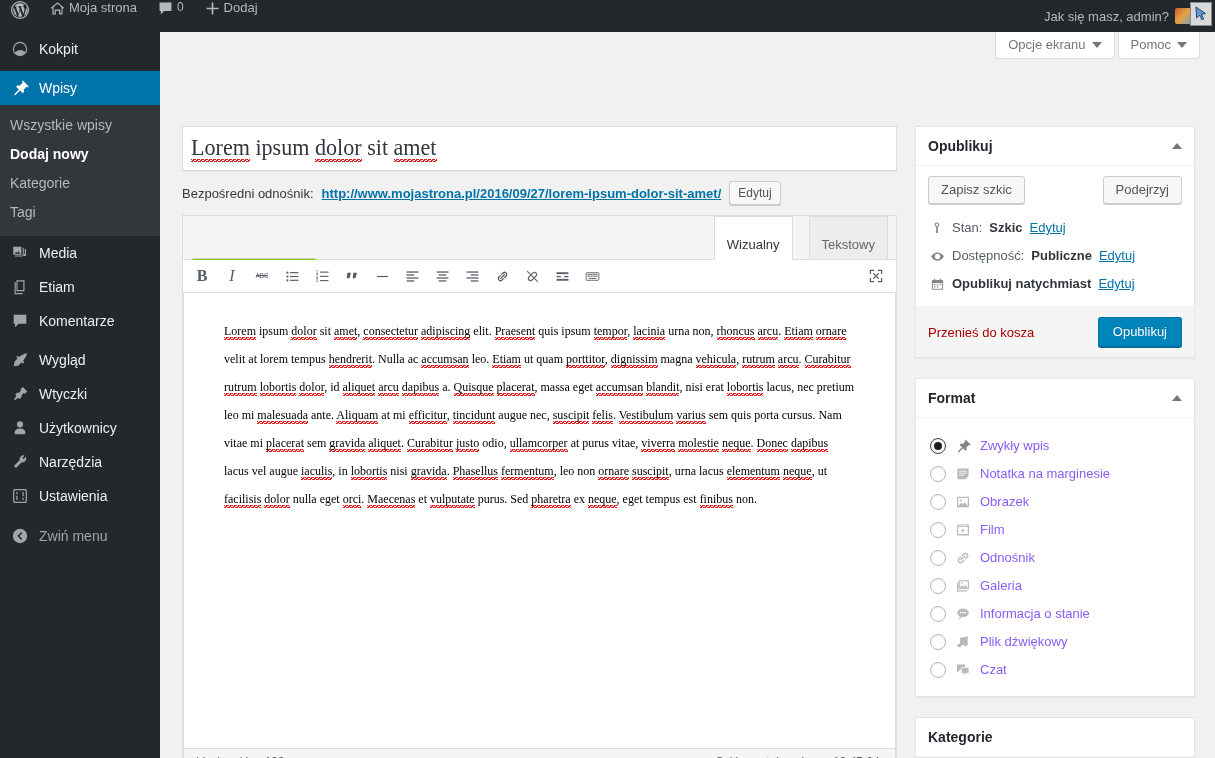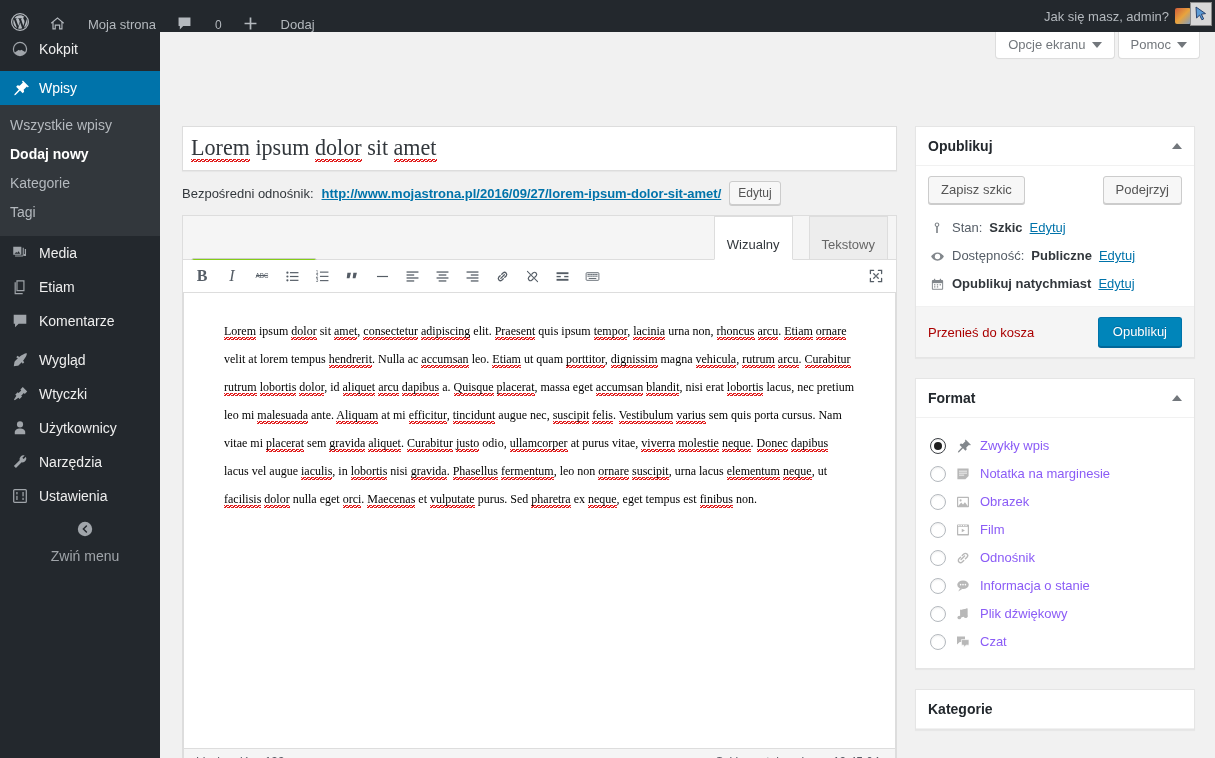--- a/index.html
+++ b/index.html
@@ -27,8 +27,8 @@
     font-size: 13px;
   }
   .ab-item {
-    display: flex; align-items: flex-end;
-    gap: 22px;
+    display: flex; align-items: flex-start;
+    gap: 3px;
     padding: 0 10px;
     height: 32px;
     color: #b4b9be;

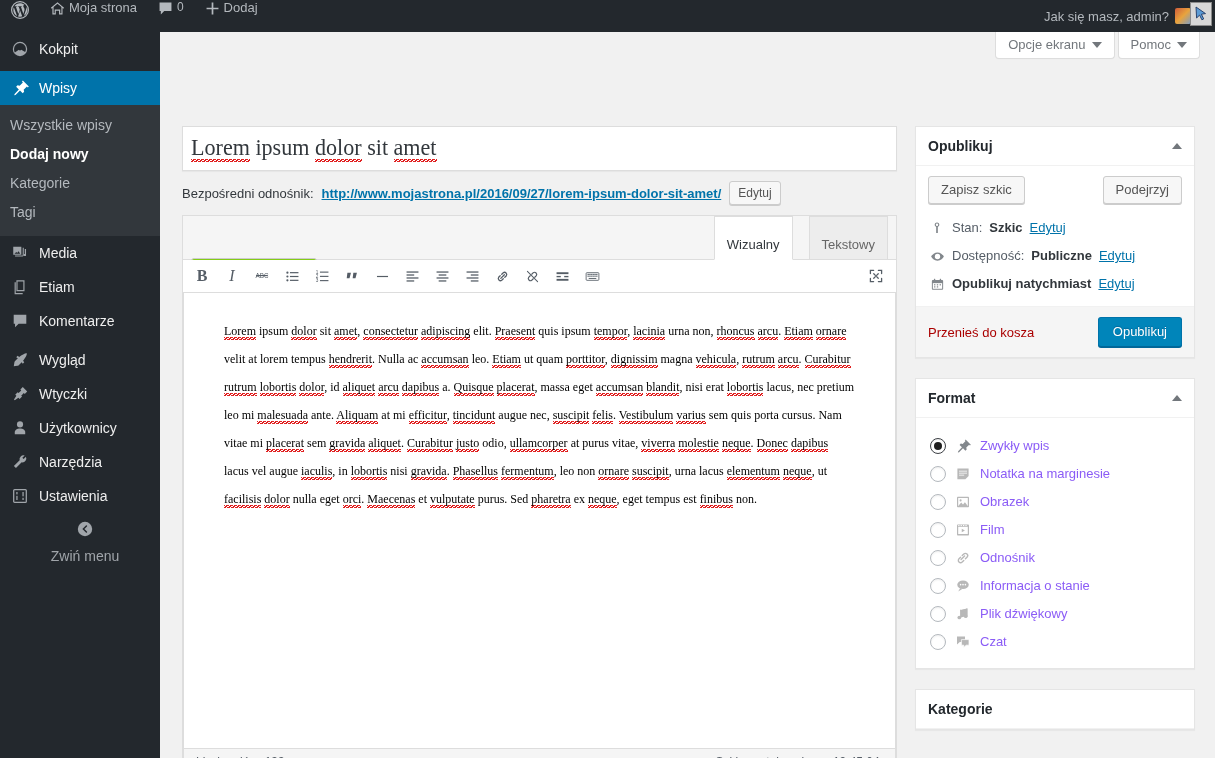--- a/index.html
+++ b/index.html
@@ -121,7 +121,6 @@
     cursor: pointer;
     font-size: 14px;
     margin-top: 6px;
-    flex-direction: column;
   }
   .collapse-item .mi-icon { color:#a0a5aa; width:20px; flex:0 0 20px; display:inline-flex; align-items:center; justify-content:center;}
 

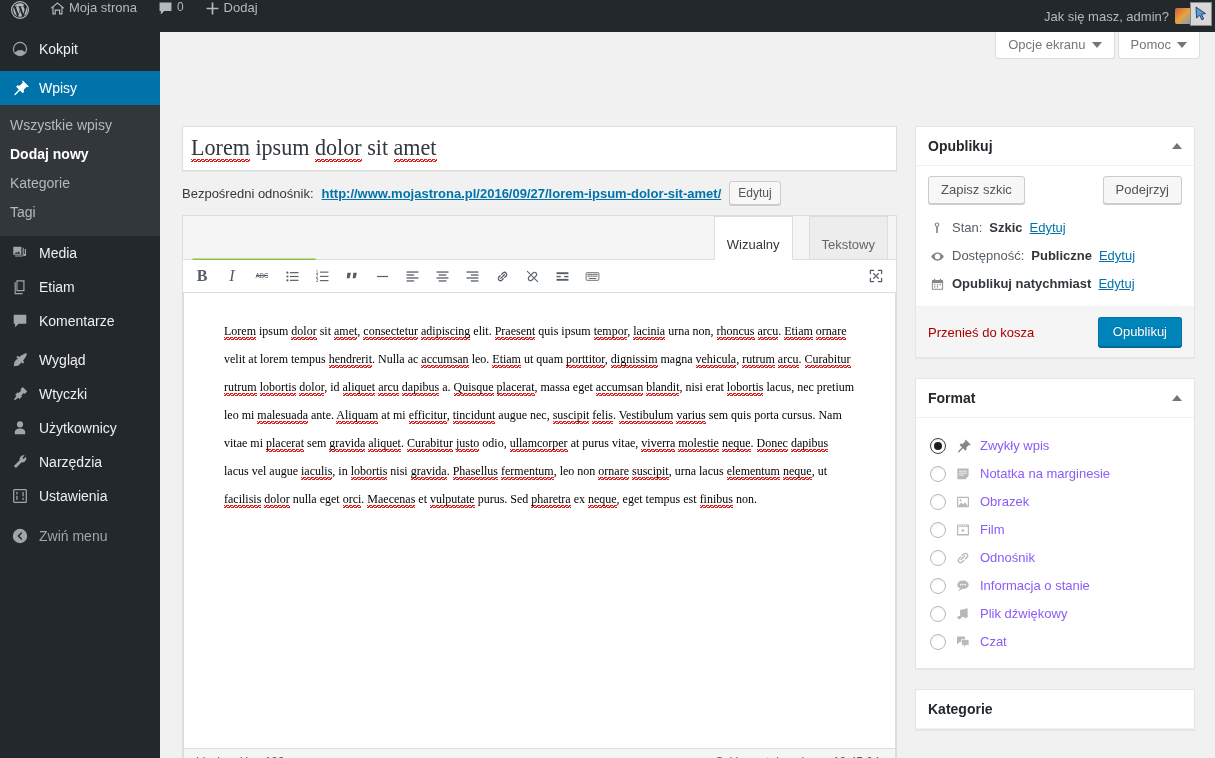--- a/index.html
+++ b/index.html
@@ -912,6 +912,20 @@
             <span>Odnośnik</span>
           </li>
 
+          <li class="format-item">
+            <span class="radio"></span>
+            <span class="fmt-icon">
+              <svg width="16" height="16" viewBox="0 0 20 20" fill="currentColor">
+                <rect x="4.5" y="2.8" width="13" height="11" rx="1"></rect>
+                <rect x="6" y="4.3" width="10" height="8" fill="#fff"></rect>
+                <path d="M6 12.3l2.8-3.2 1.8 2 2-2.4 3.4 3.6H6z"></path>
+                <circle cx="8.4" cy="6.5" r="1"></circle>
+                <rect x="2.5" y="5.5" width="1.6" height="11.5" rx=".6"></rect>
+                <rect x="2.5" y="15.4" width="13" height="1.6" rx=".6"></rect>
+              </svg>
+            </span>
+            <span>Galeria</span>
+          </li>
 
           <li class="format-item">
             <span class="radio"></span>

